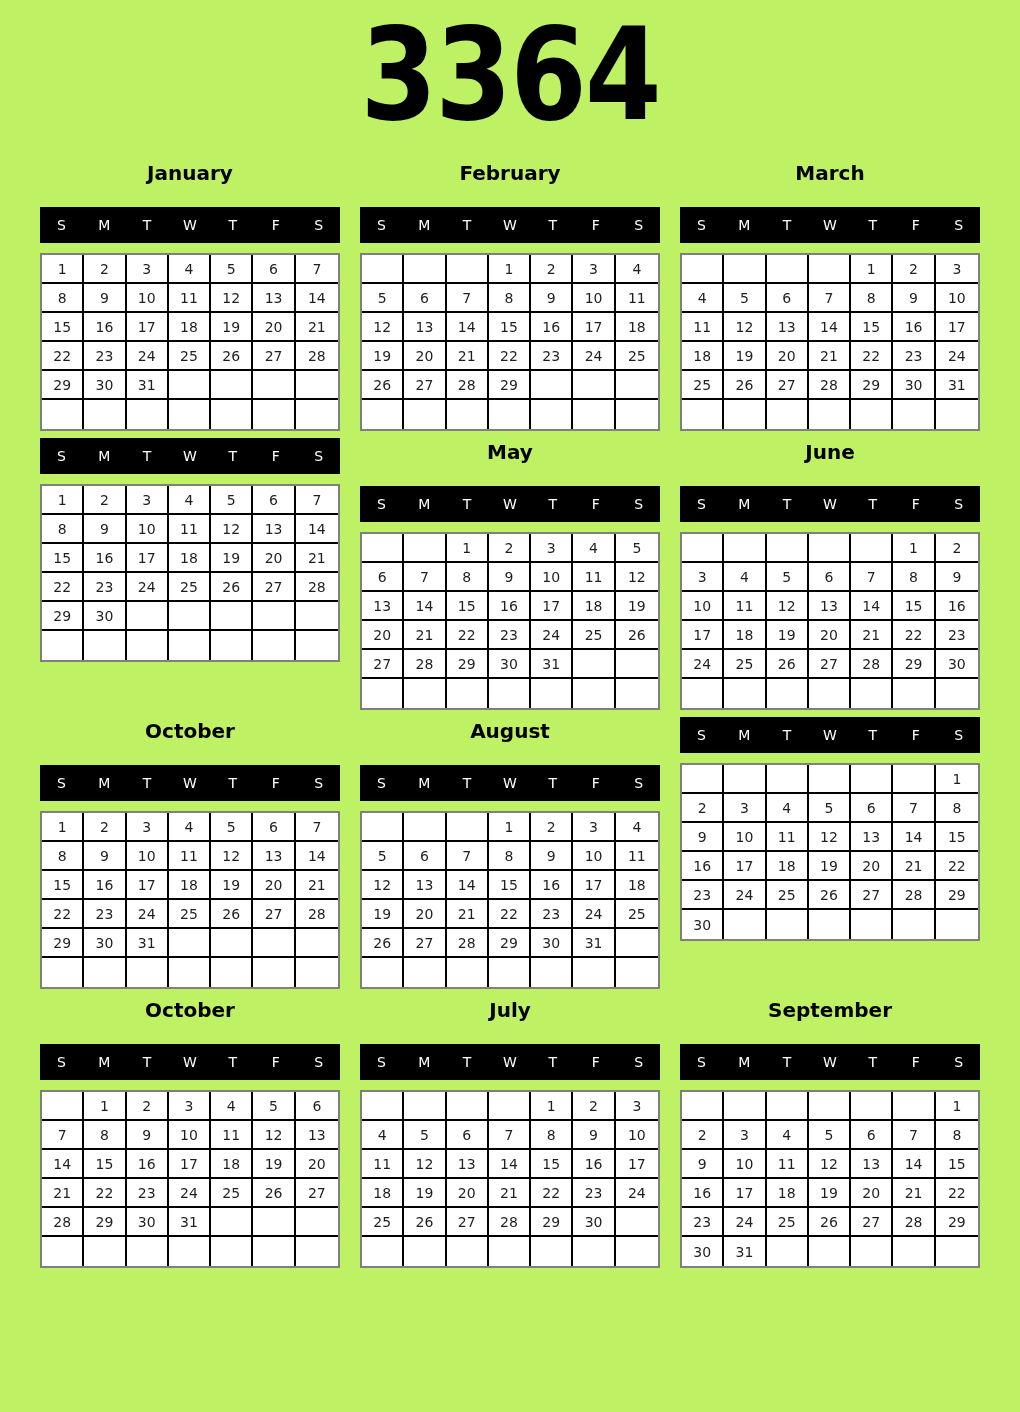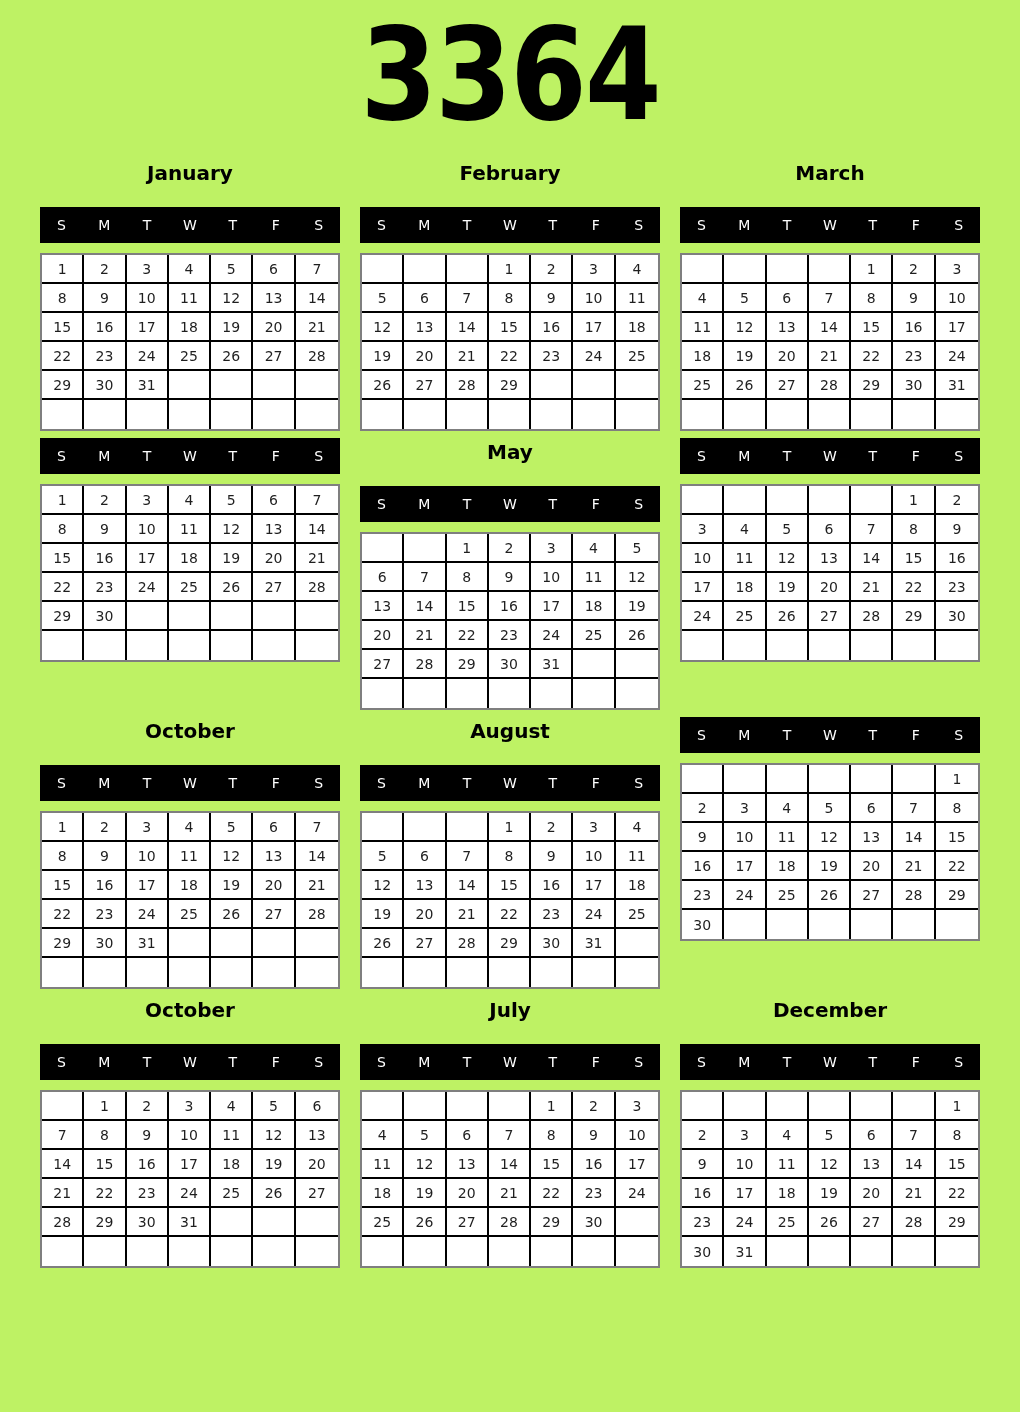--- a/index.html
+++ b/index.html
@@ -379,6 +379,7 @@
   </div>
 
   <div class="month-block">
+    <div class="month-name">June</div>
     <div class="weekday-header">
           <div class="wd">S</div>
           <div class="wd">M</div>

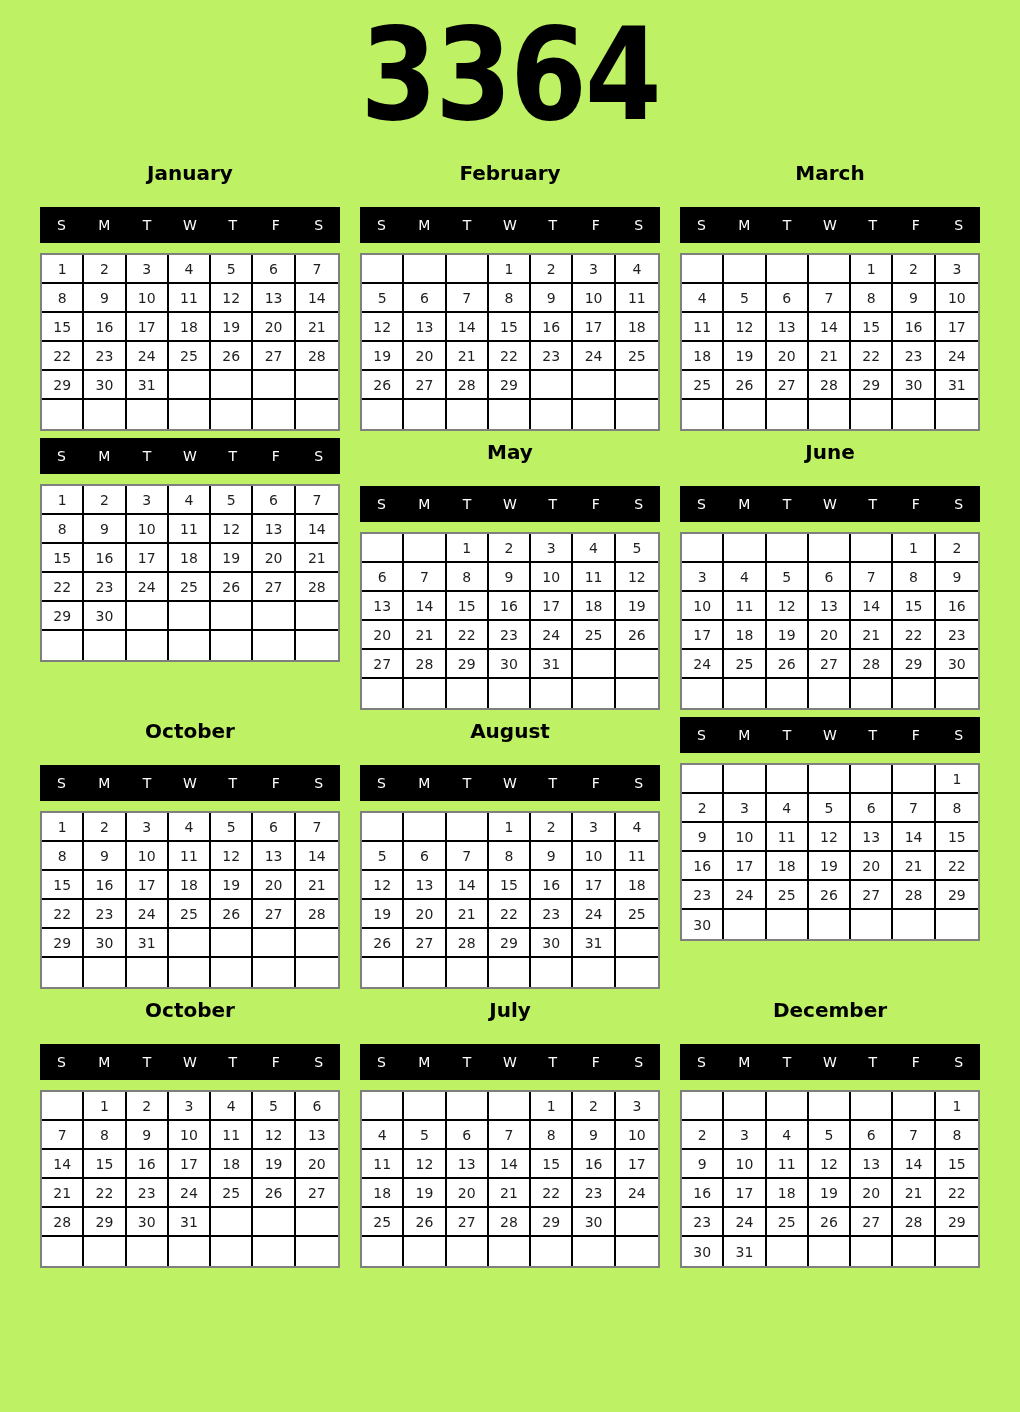--- a/index.html
+++ b/index.html
@@ -720,7 +720,7 @@
   </div>
 
   <div class="month-block">
-    <div class="month-name">December</div>
+    <div class="month-name">September</div>
     <div class="weekday-header">
           <div class="wd">S</div>
           <div class="wd">M</div>

